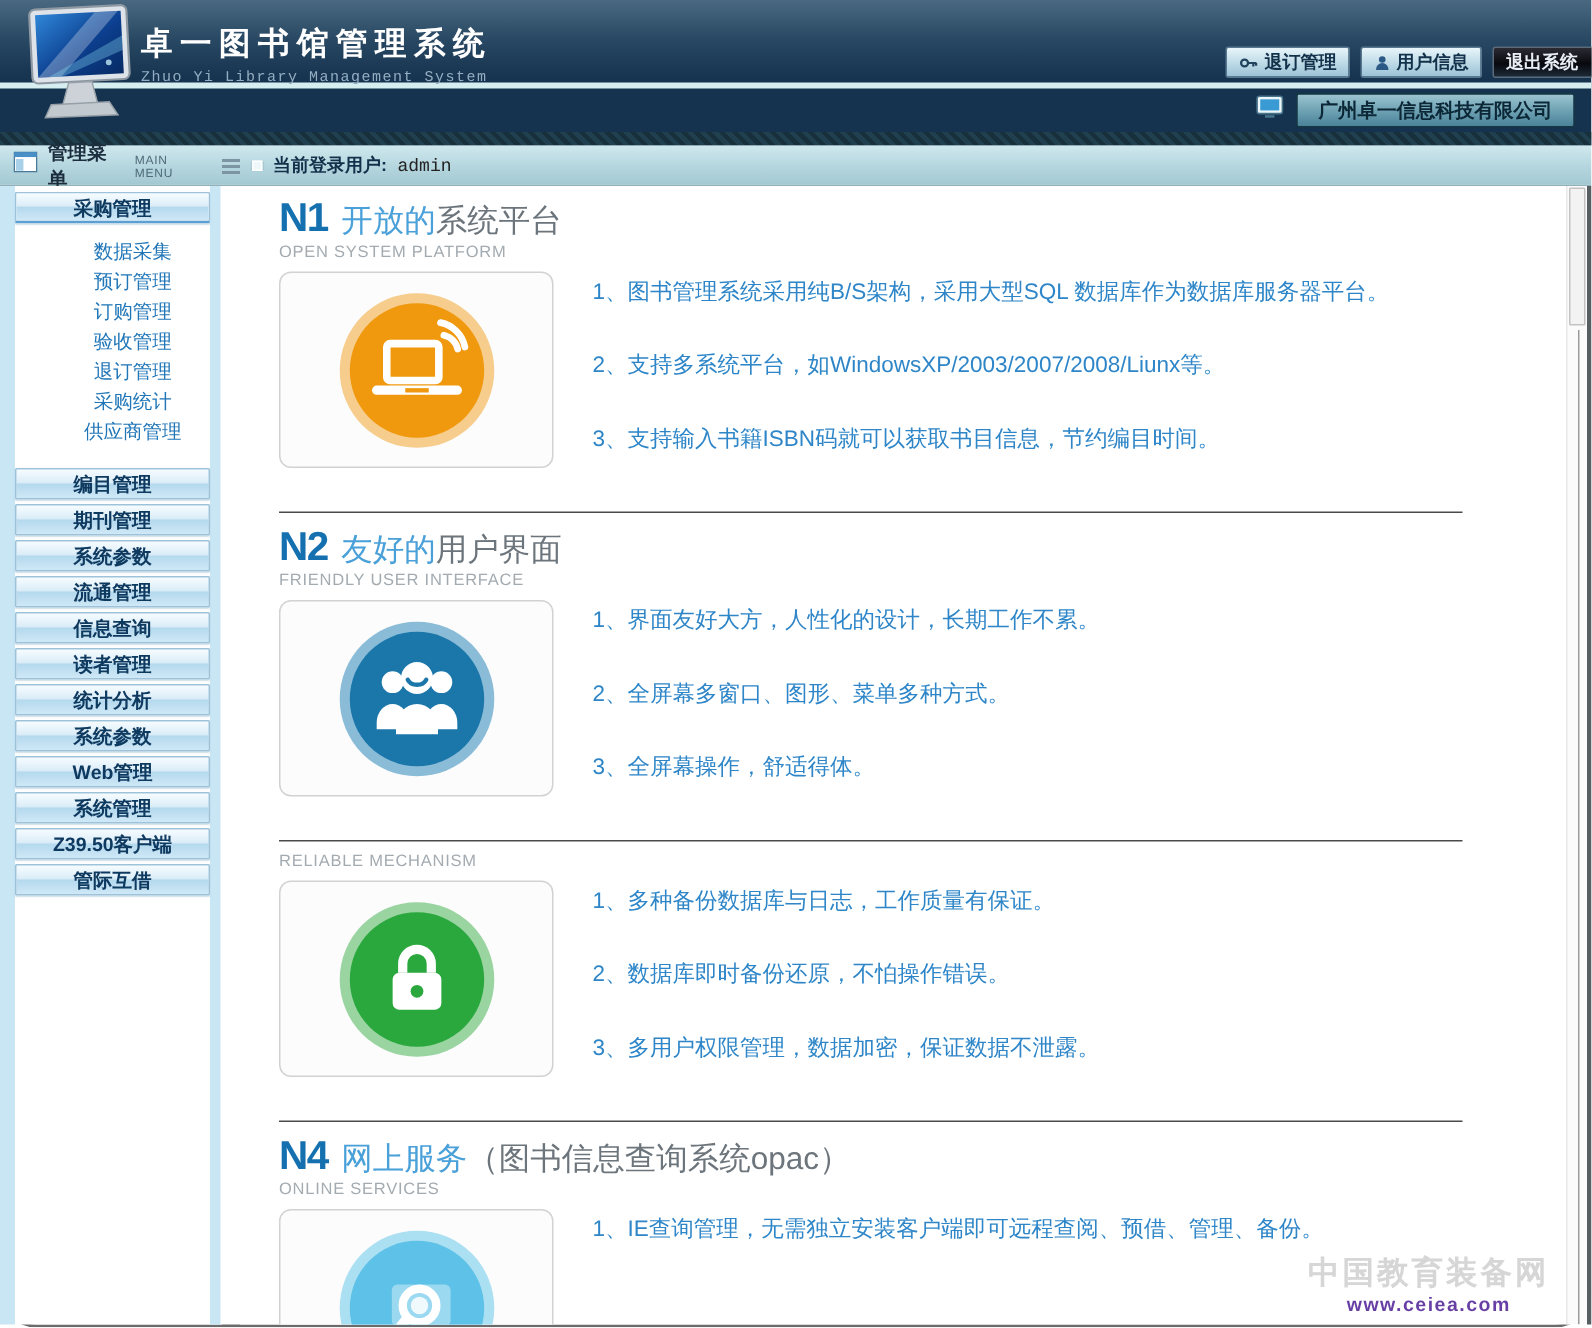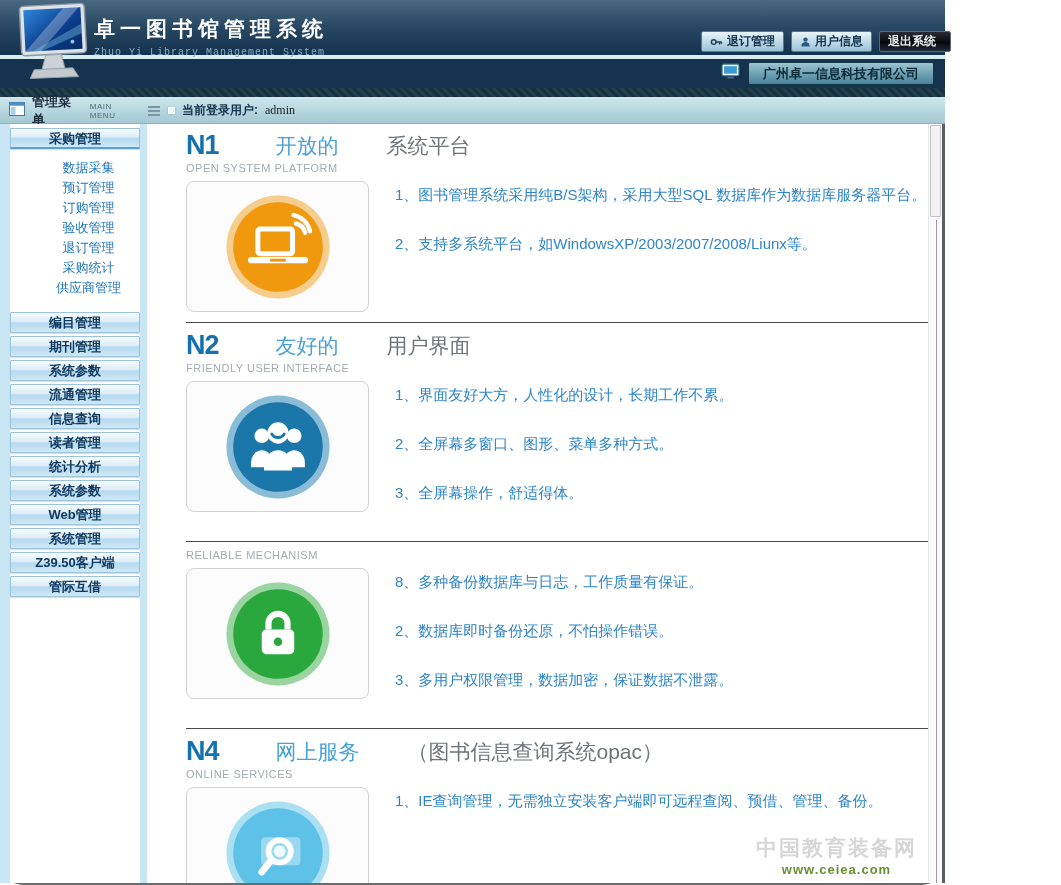--- a/index.html
+++ b/index.html
@@ -5,7 +5,7 @@
   * { margin:0; padding:0; box-sizing:border-box; }
   html,body { width:1061px; height:885px; overflow:hidden; background:#fff;
               font-family:"Liberation Sans", sans-serif; }
-  .app { position:relative; width:945px; height:885px; background:#fff; }
+  .app { position:relative; width:1061px; height:885px; background:#fff; }
 
   
   .banner { position:absolute; top:0; left:0; right:0; height:97px;

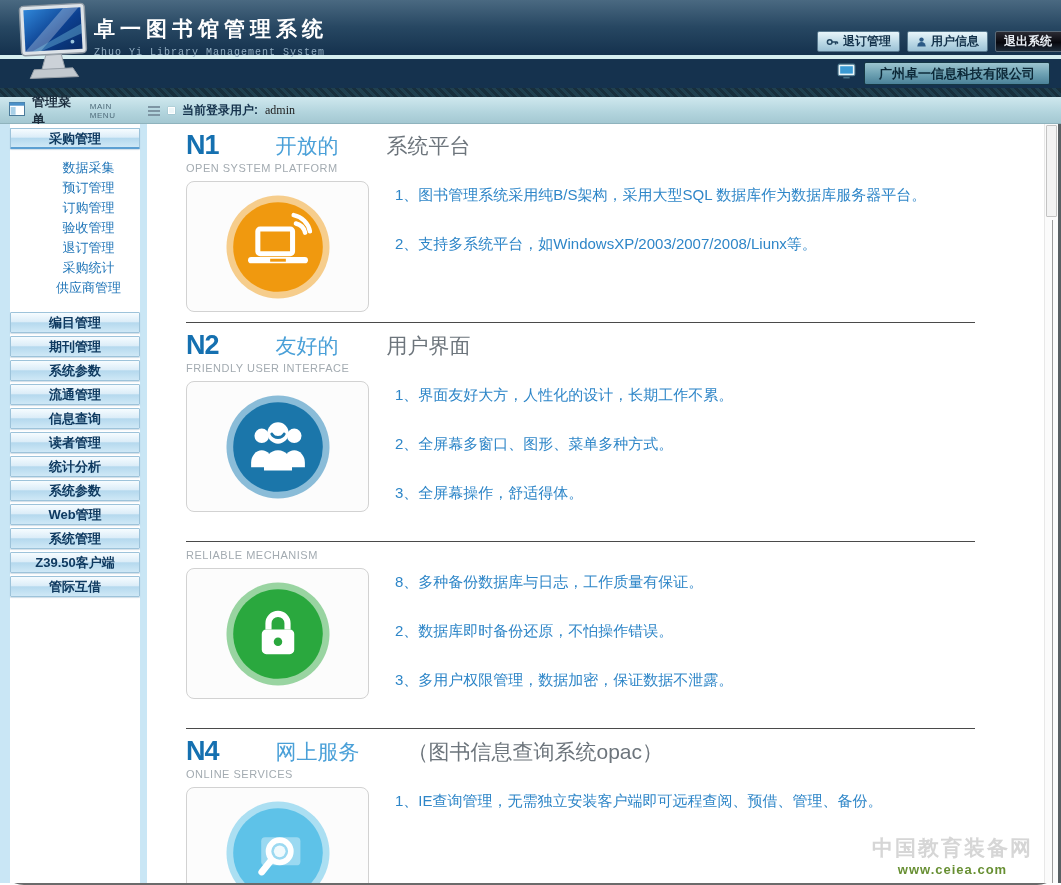--- a/index.html
+++ b/index.html
@@ -45,7 +45,7 @@
   .user-line { position:absolute; left:168px; top:0; height:27px; display:flex; align-items:center; gap:7px; }
   .user-bullet { width:7px; height:7px; background:#eef7f9; border:1px solid #fff; box-shadow:0 0 1px #7a9aa6; }
   .user-label { font-size:12px; font-weight:bold; color:#13304a; }
-  .user-name { font-size:12px; color:#222; font-family:Liberation Serif, serif; }
+  .user-name { font-size:12px; color:#222; font-family:Liberation Mono, monospace; }
 
   
   .content-row { position:absolute; top:124px; left:0; right:0; bottom:0; background:#fff;

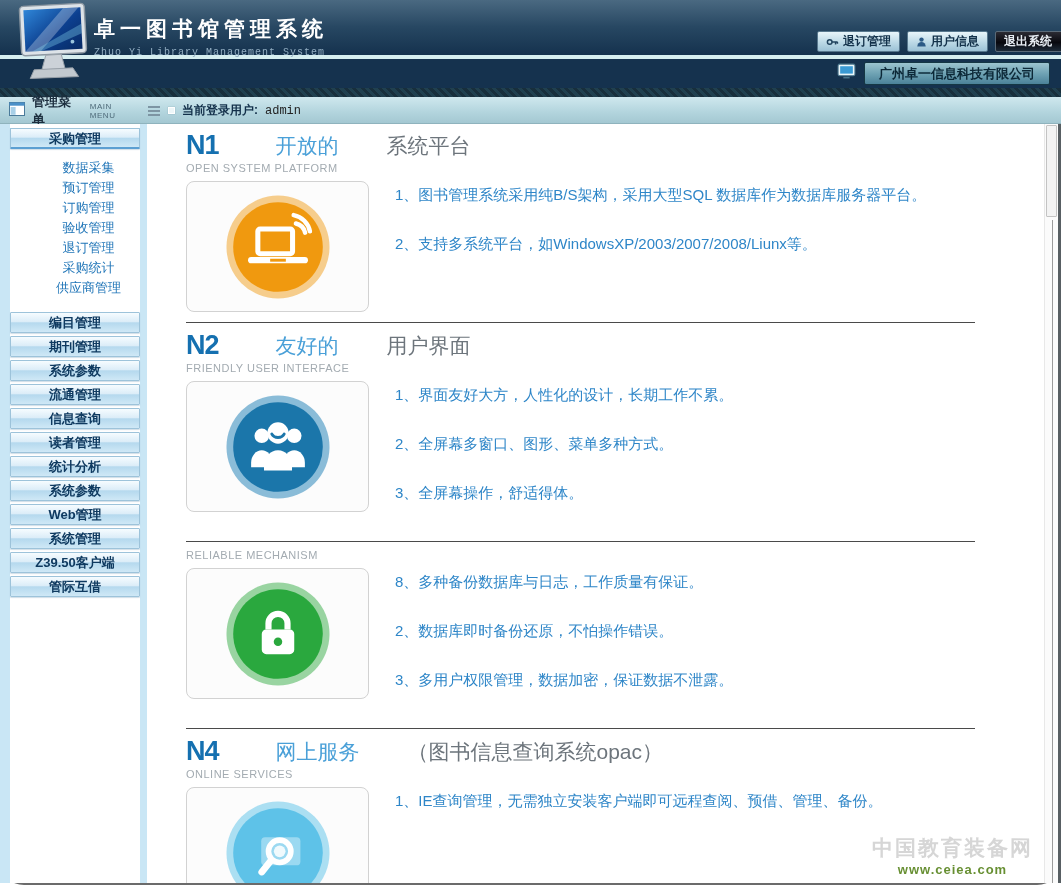--- a/index.html
+++ b/index.html
@@ -68,7 +68,7 @@
   
   .main { position:absolute; left:160px; top:0; right:0; bottom:0; background:#fff; overflow:hidden; }
   .main-inner { padding:4px 0 0 26px; width:820px; }
-  .sec-head { display:flex; align-items:center; margin-top:2px;gap:48px; }
+  .sec-head { display:flex; align-items:flex-end; margin-top:2px; }
   .sec-num { font-size:27px; font-weight:bold; color:#1570b0; margin-right:9px; letter-spacing:-1px; }
   .sec-title-blue { font-size:21px; color:#4aa0d8; }
   .sec-title-gray { font-size:21px; color:#6d757c; }

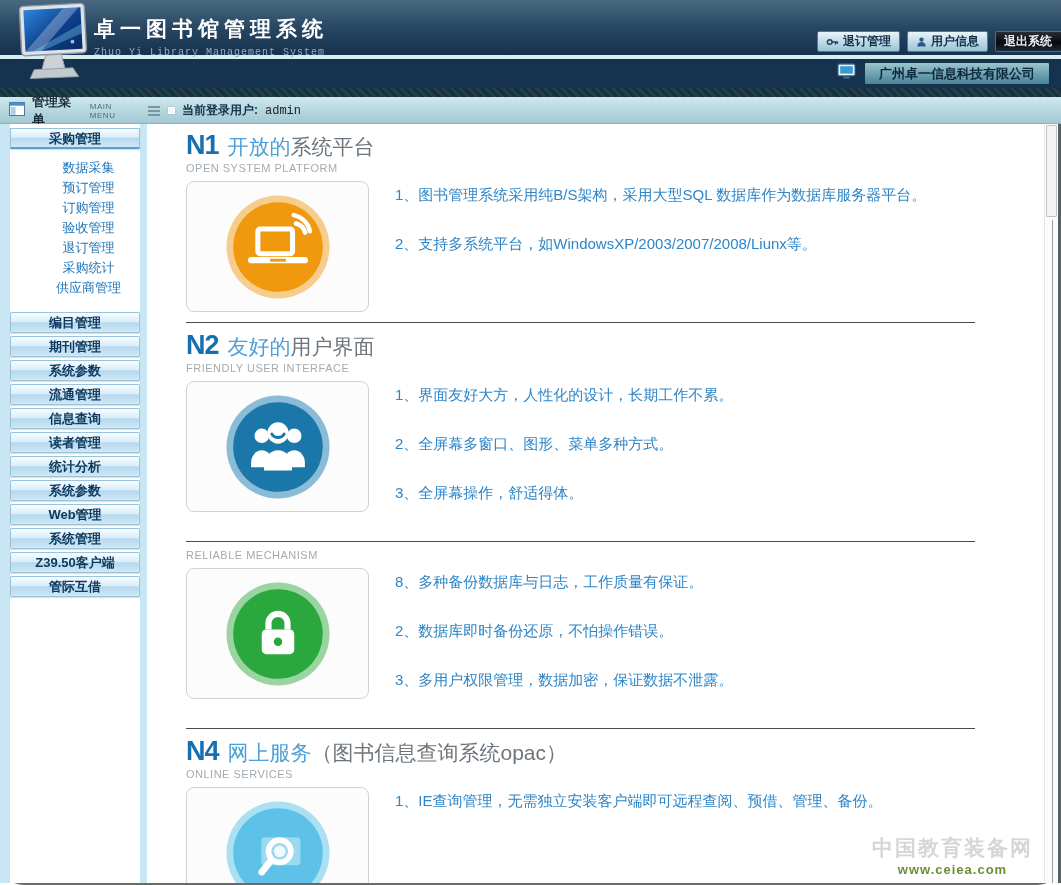--- a/index.html
+++ b/index.html
@@ -249,6 +249,7 @@
       <div class="points">
                 <div class="point">1、图书管理系统采用纯B/S架构，采用大型SQL 数据库作为数据库服务器平台。</div>
                 <div class="point">2、支持多系统平台，如WindowsXP/2003/2007/2008/Liunx等。</div>
+                <div class="point">3、支持输入书籍ISBN码就可以获取书目信息，节约编目时间。</div>
               </div>
     </div>
   </section>

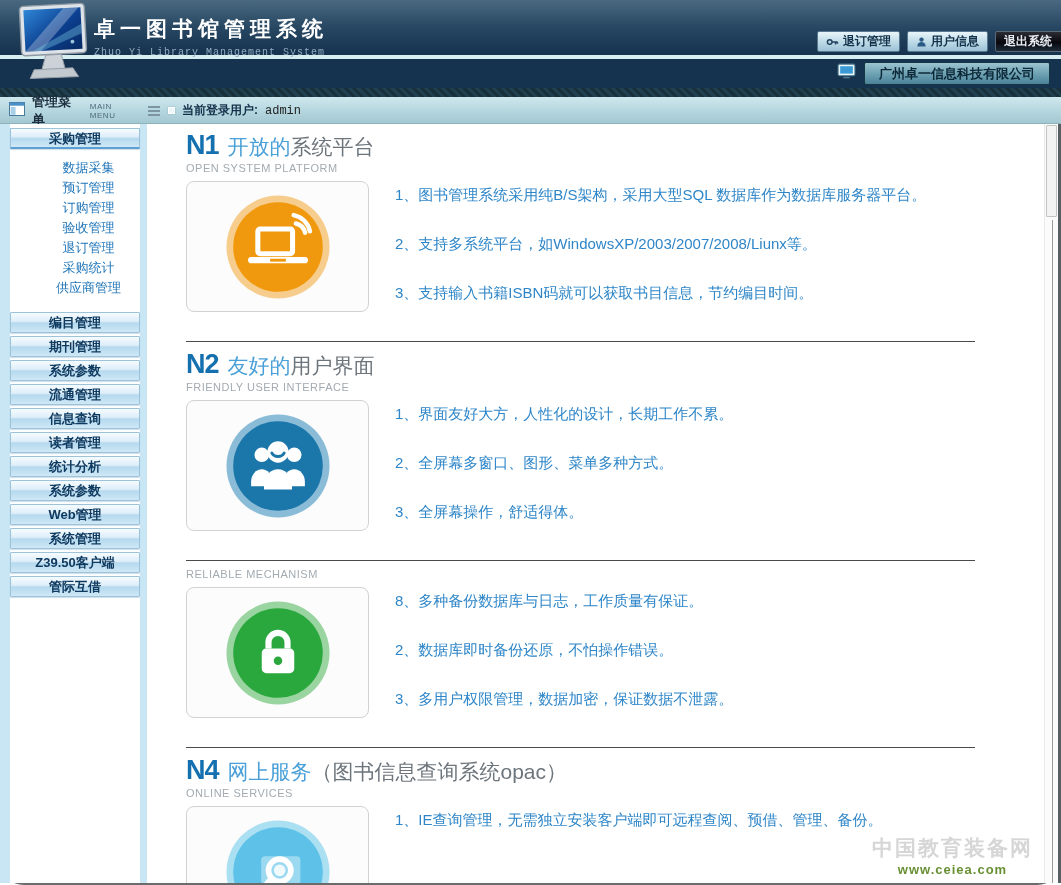--- a/index.html
+++ b/index.html
@@ -302,7 +302,7 @@
                 </span>
       </div>
       <div class="points">
-                <div class="point">8、多种备份数据库与日志，工作质量有保证。</div>
+                <div class="point">1、多种备份数据库与日志，工作质量有保证。</div>
                 <div class="point">2、数据库即时备份还原，不怕操作错误。</div>
                 <div class="point">3、多用户权限管理，数据加密，保证数据不泄露。</div>
               </div>

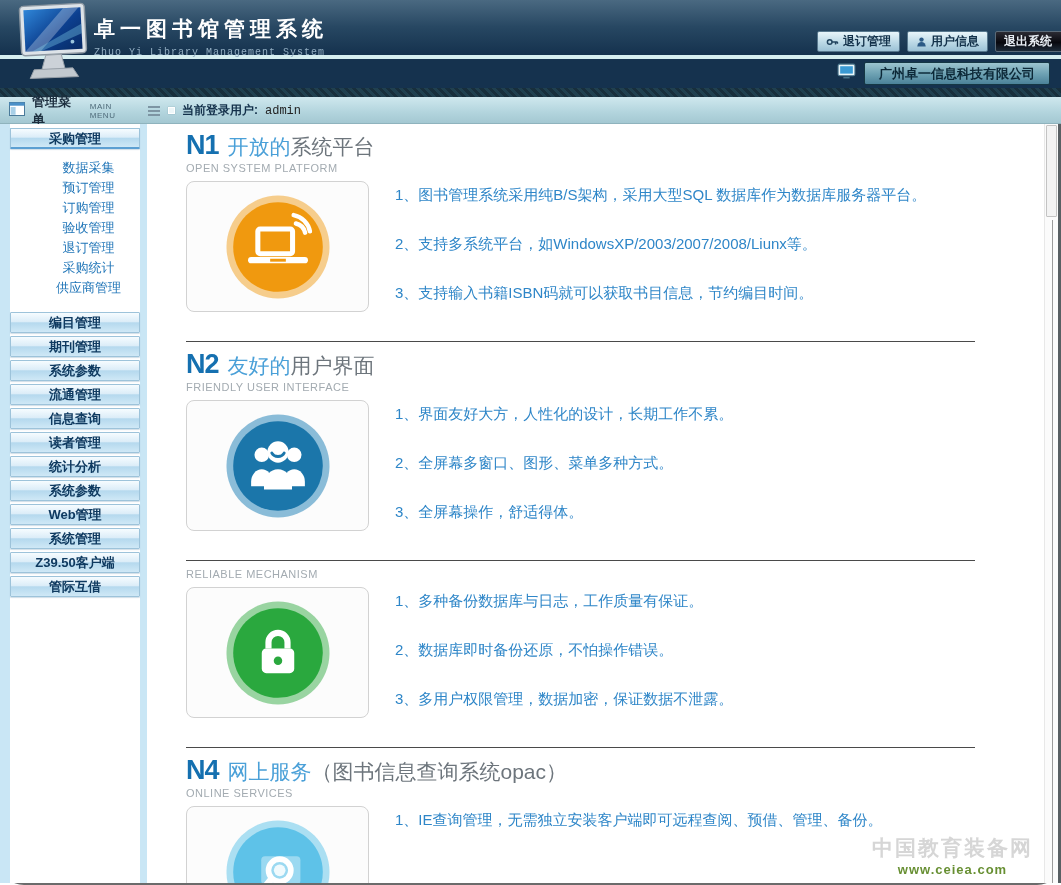--- a/index.html
+++ b/index.html
@@ -85,7 +85,7 @@
   .watermark { position:absolute; right:28px; bottom:6px; text-align:center; opacity:.85; z-index:8; pointer-events:none; }
   .wm1 { font-size:21px; font-weight:bold; color:#cfcfcf; letter-spacing:2px;
          text-shadow:1px 1px 0 #fff; font-family:"Liberation Serif","DejaVu Serif",serif; }
-  .wm2 { font-size:13px; font-weight:bold; color:#4d7c0f; letter-spacing:1px; text-shadow:1px 1px 0 #fff; }
+  .wm2 { font-size:13px; font-weight:bold; color:#4c1d95; letter-spacing:1px; text-shadow:1px 1px 0 #fff; }
 
   
   .scrollbar { position:absolute; right:3px; top:0; bottom:0; width:14px; background:#fbfbfb;

